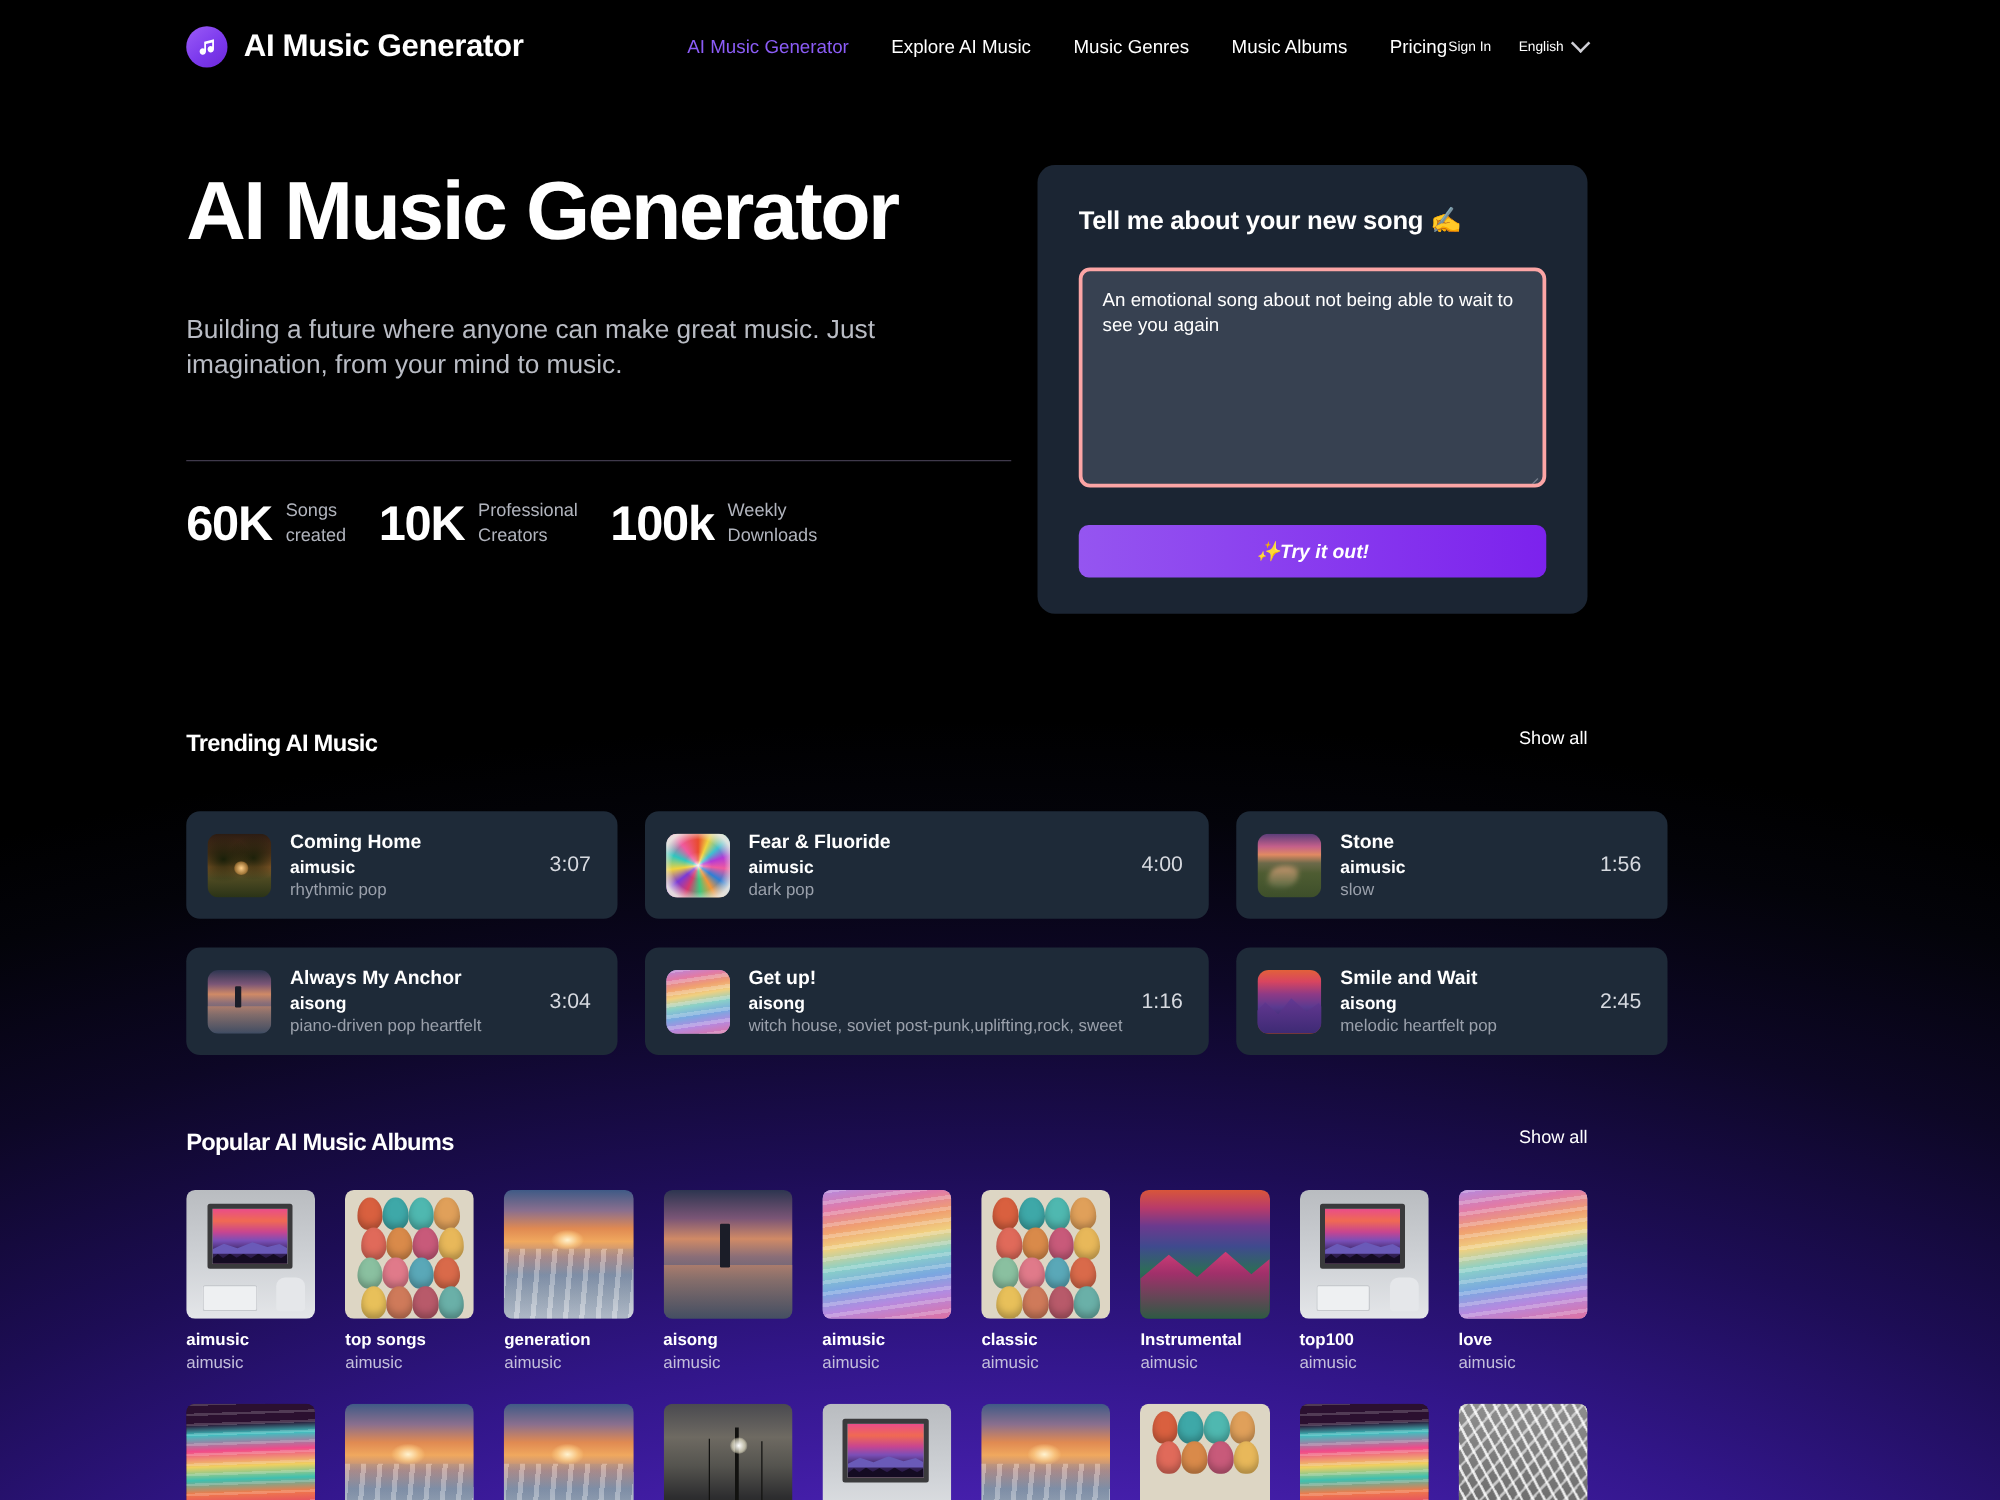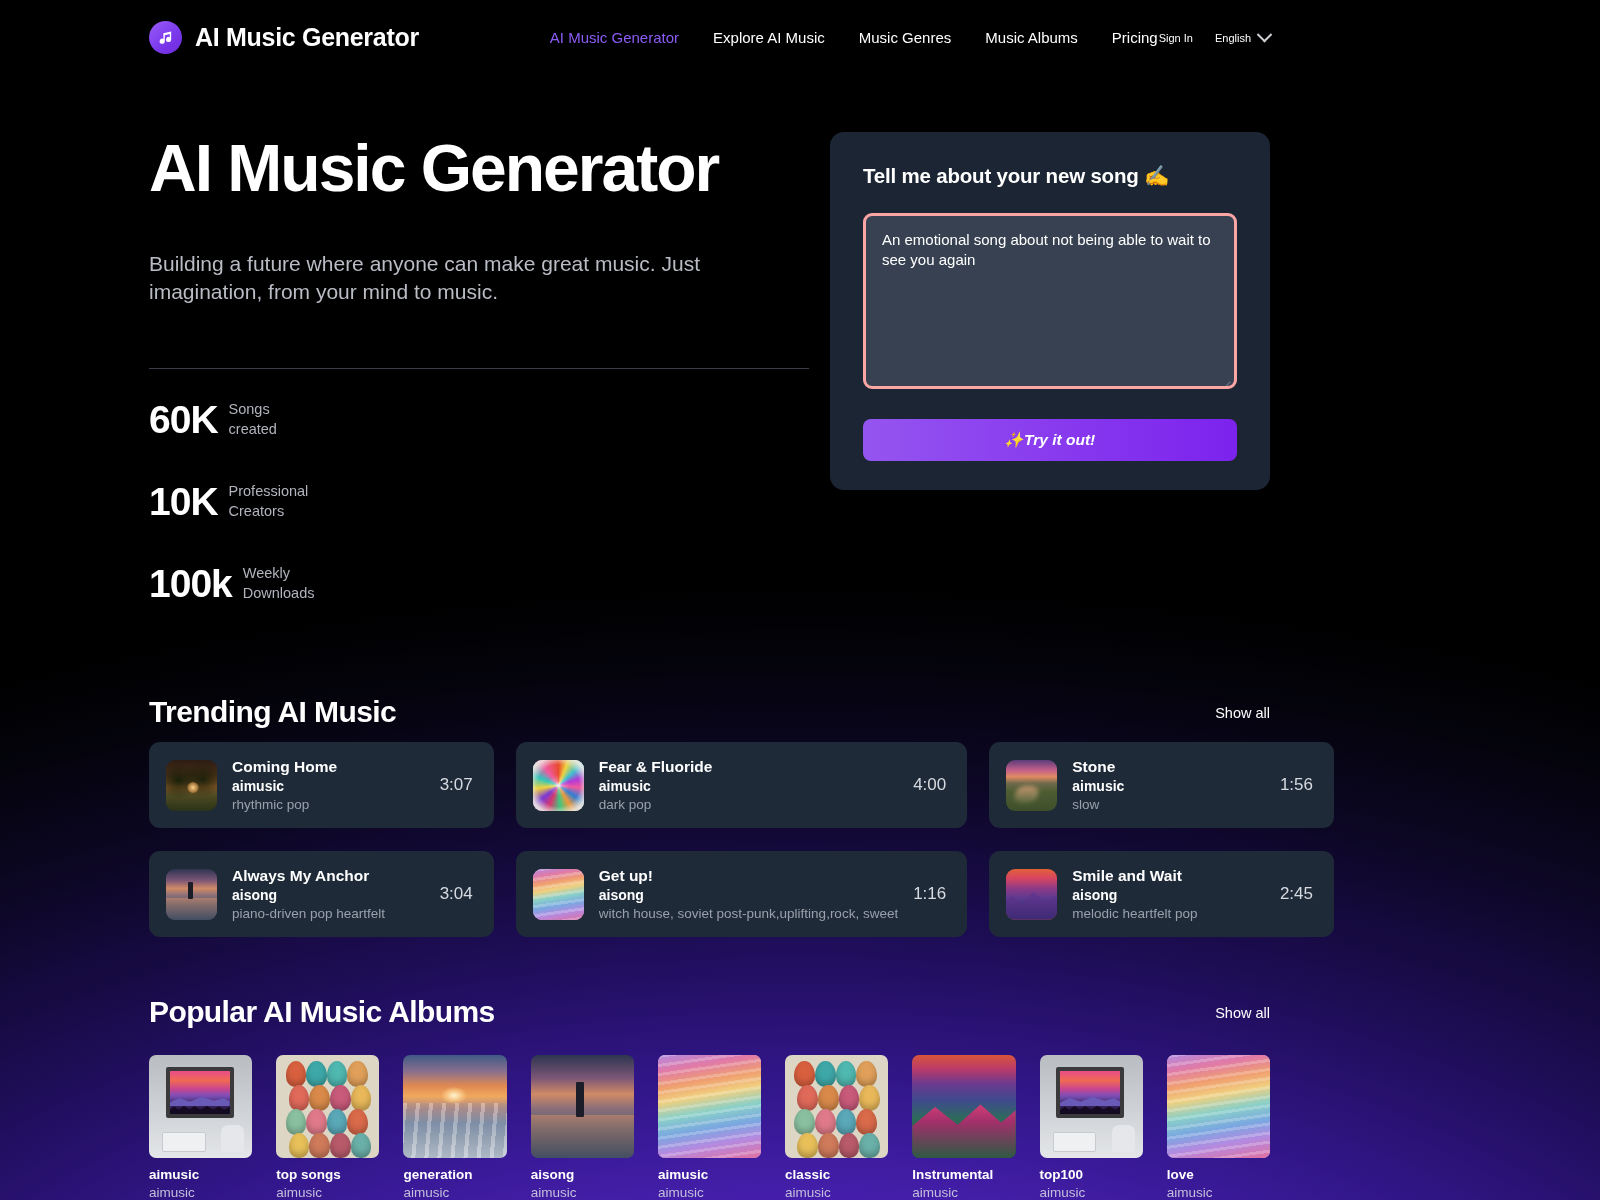--- a/index.html
+++ b/index.html
@@ -52,7 +52,7 @@
     margin-top:44px; font-size:21px; line-height:1.34; color:#b9bcc4; max-width:570px;
   }
   .divider{ margin-top:62px; width:660px; height:1px; background:#4a4358; opacity:.85; }
-  .stats{ margin-top:31px; display:flex; align-items:flex-start; gap:43px;flex-direction:column; }
+  .stats{ margin-top:31px; display:flex; align-items:flex-start; gap:26px; }
   .stat{ display:flex; align-items:center; gap:11px; }
   .stat-num{ font-size:39px; font-weight:700; letter-spacing:-1px; line-height:1; }
   .stat-lbl{ font-size:14.5px; line-height:1.33; color:#b1b4bd; }

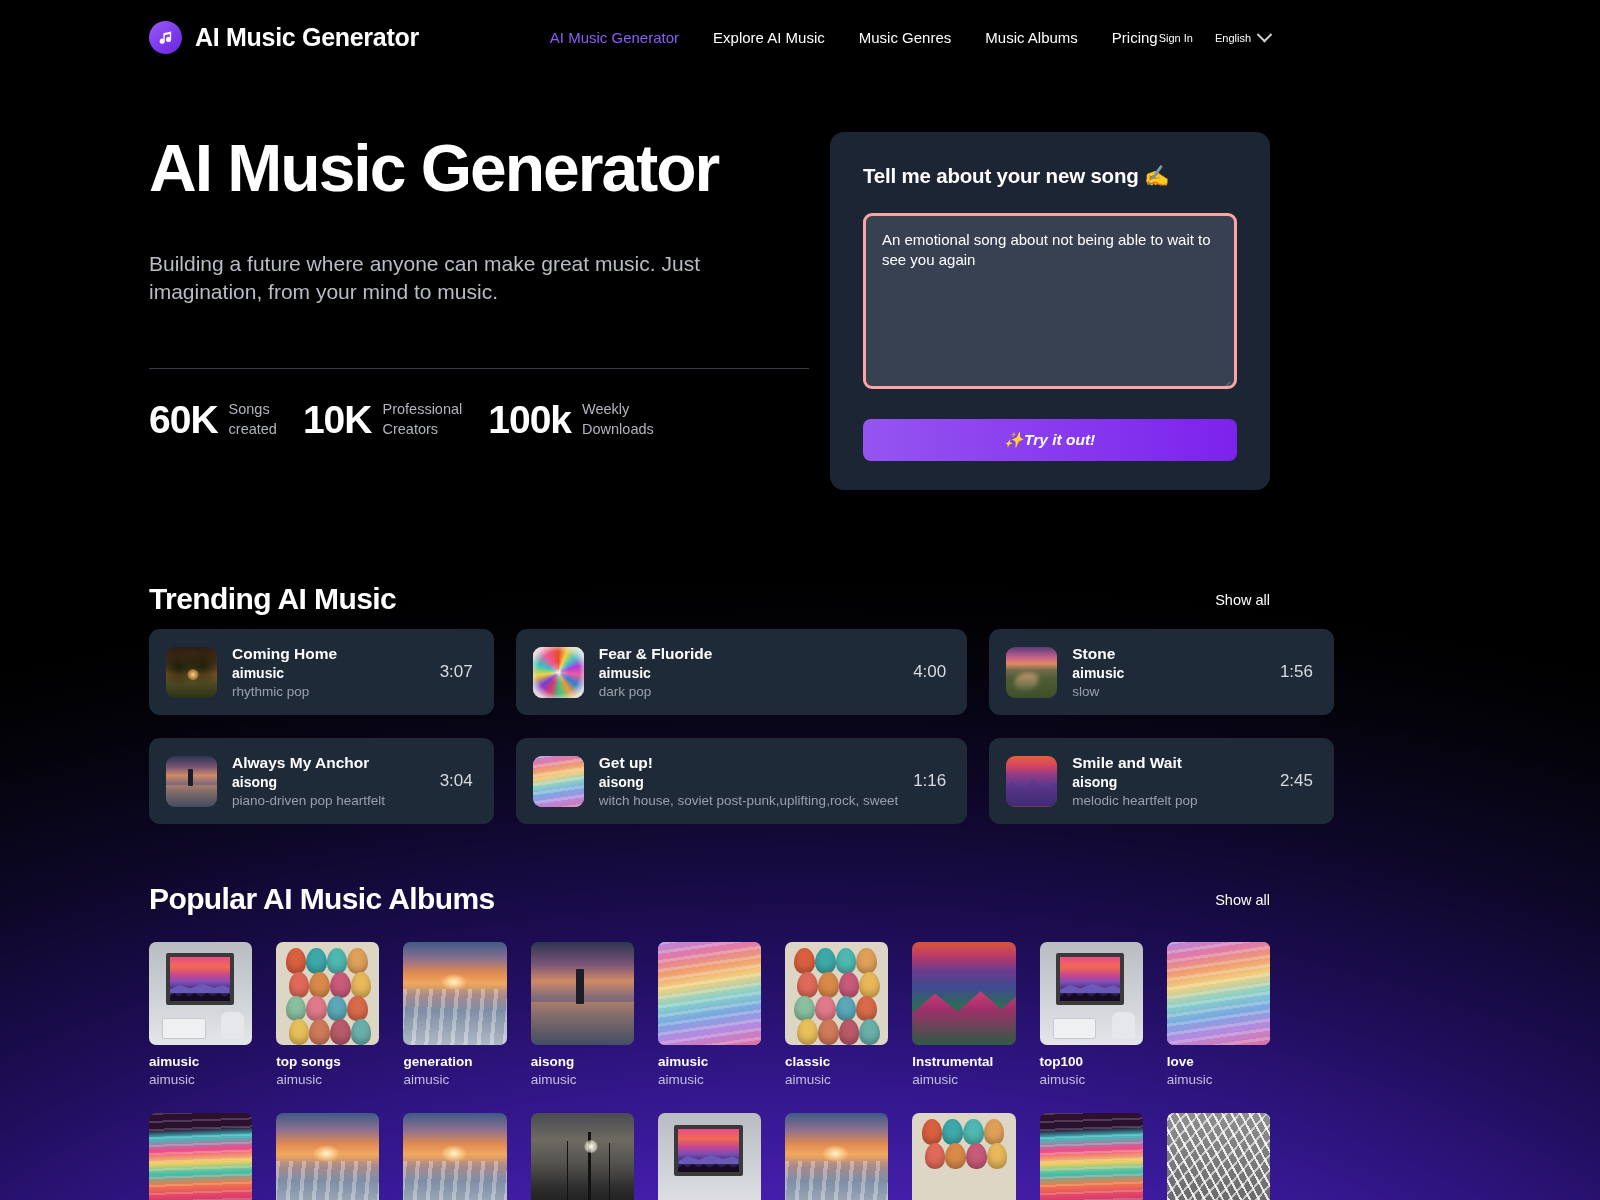--- a/index.html
+++ b/index.html
@@ -88,7 +88,7 @@
   .section-head{
     display:flex; align-items:flex-end; padding:0 146px 0 149px; margin-top:0;
   }
-  .section-title{ font-size:30px; font-weight:700; letter-spacing:-.6px; }
+  .section-title{ font-size:19px; font-weight:700; letter-spacing:-.6px; }
   .show-all{ margin-left:auto; font-size:14.5px; color:#fff; margin-bottom:8px; }
 
   .track-grid{

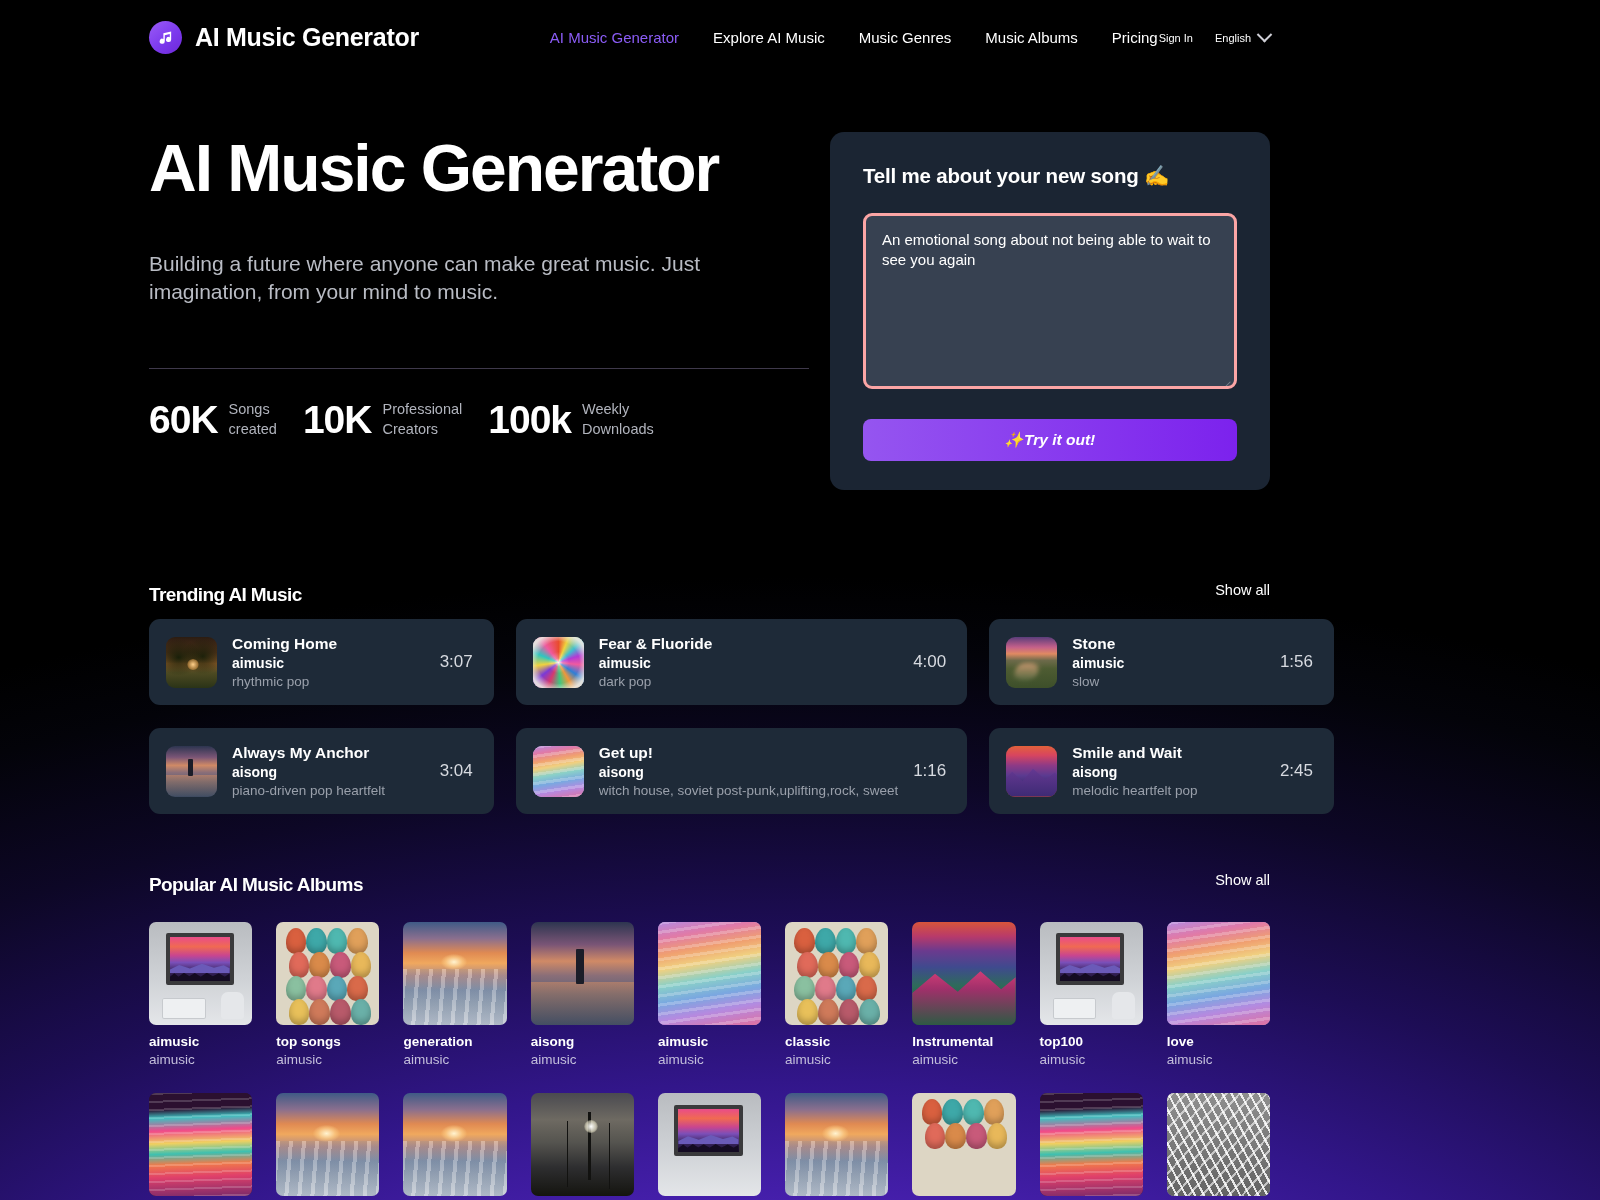--- a/index.html
+++ b/index.html
@@ -92,7 +92,7 @@
   .show-all{ margin-left:auto; font-size:14.5px; color:#fff; margin-bottom:8px; }
 
   .track-grid{
-    padding:0 82px 0 149px; margin-top:13px;
+    padding:0 82px 0 149px; margin-top:42px;
     display:grid; grid-template-columns:repeat(3,1fr); gap:23px 22px;
   }
   .track{

